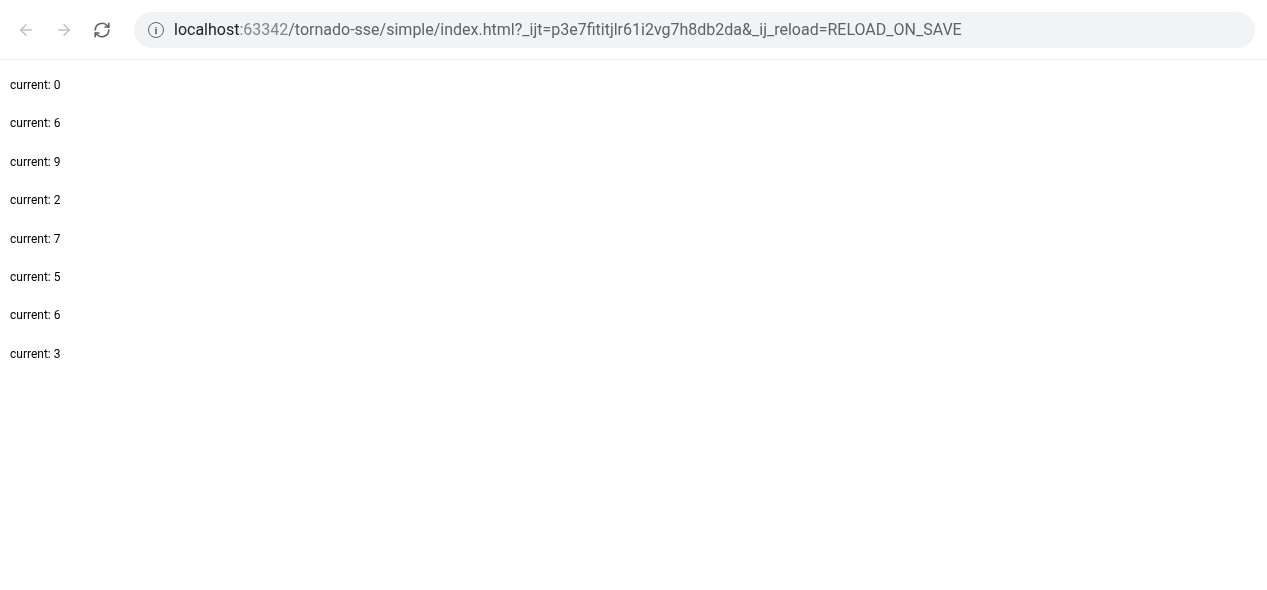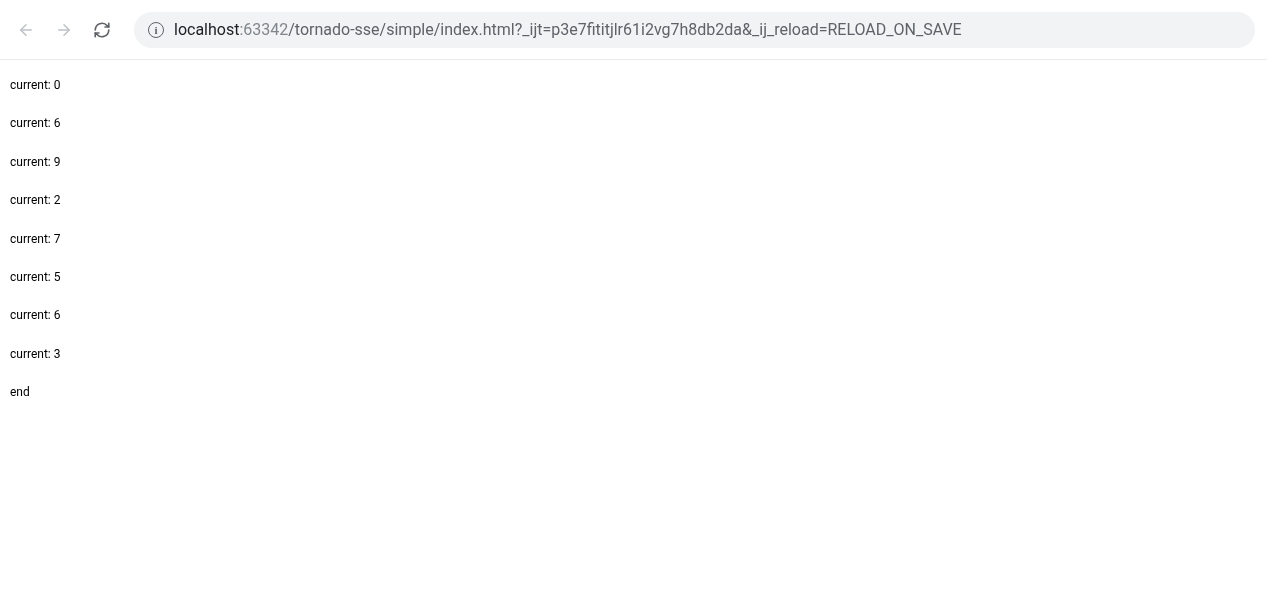--- a/index.html
+++ b/index.html
@@ -132,7 +132,6 @@
   <div class="line">current: 5</div>
   <div class="line">current: 6</div>
   <div class="line">current: 3</div>
-  <div class="line">end</div>
 </div>
 
 </body></html>

